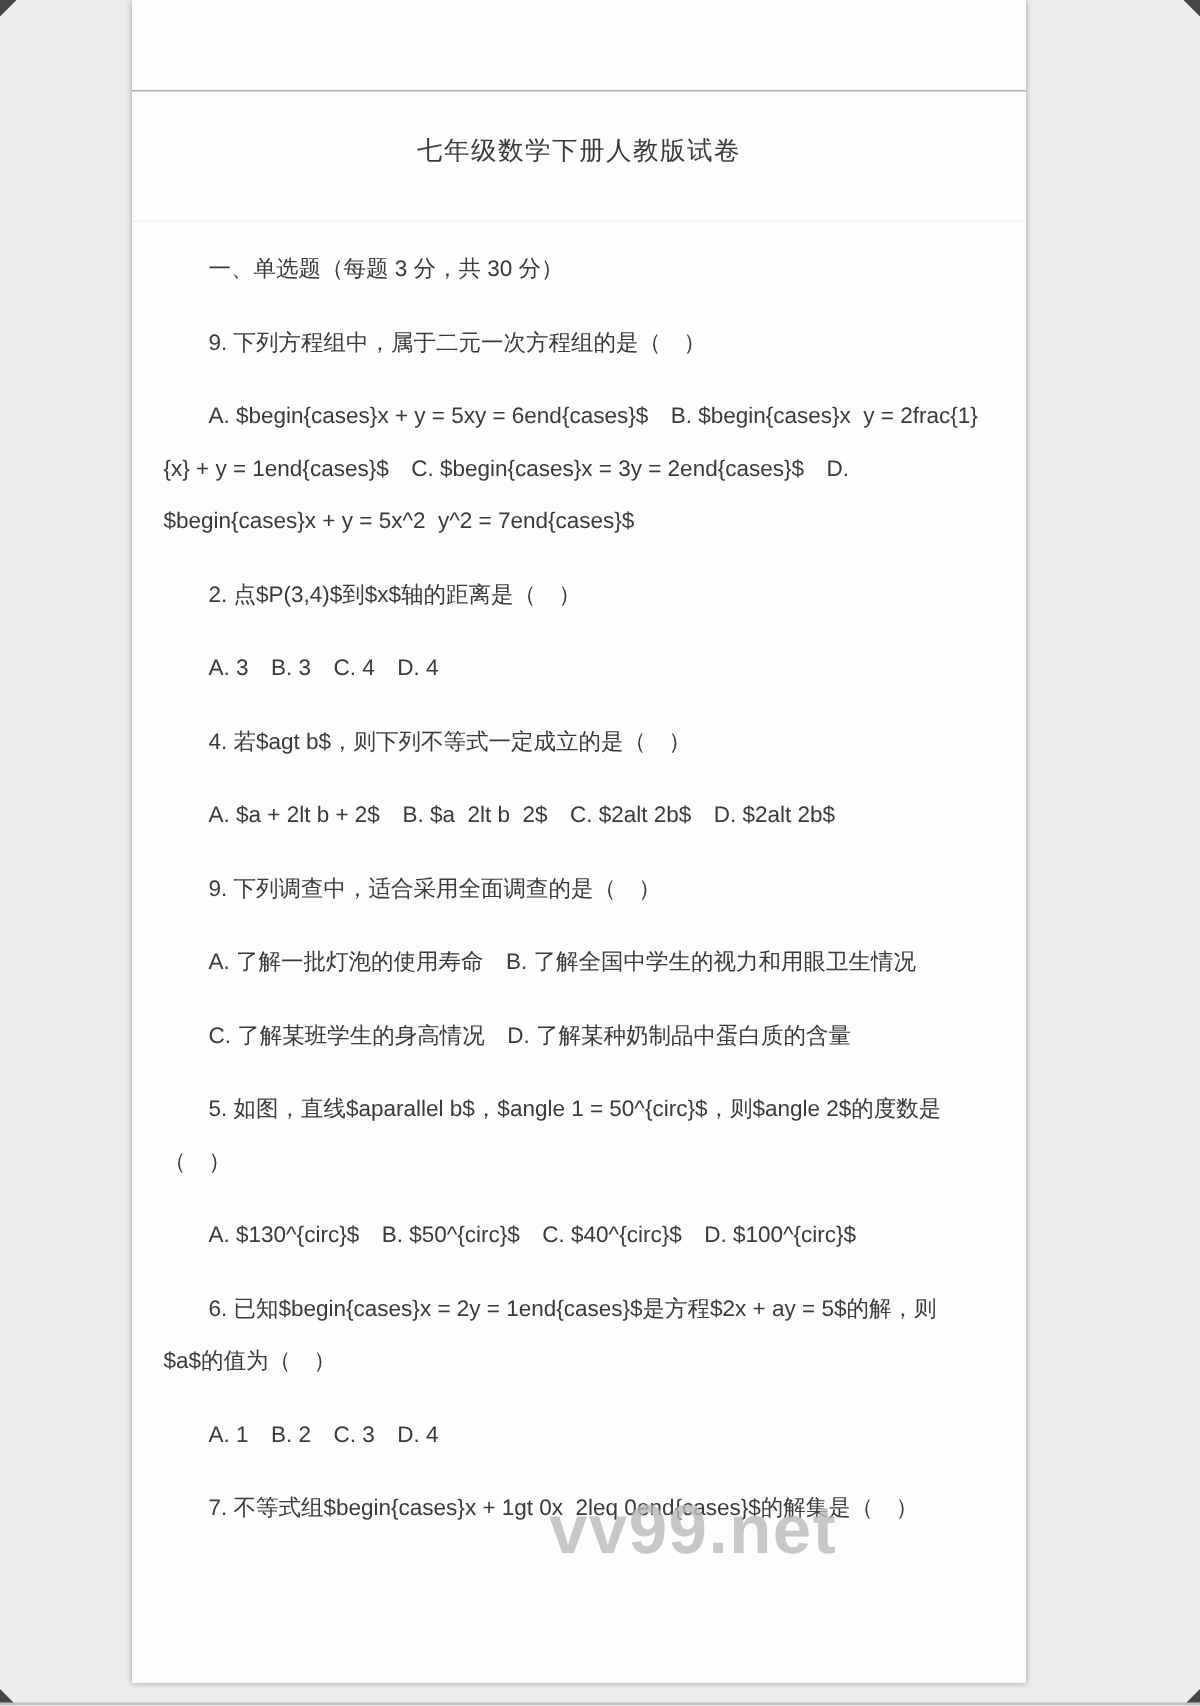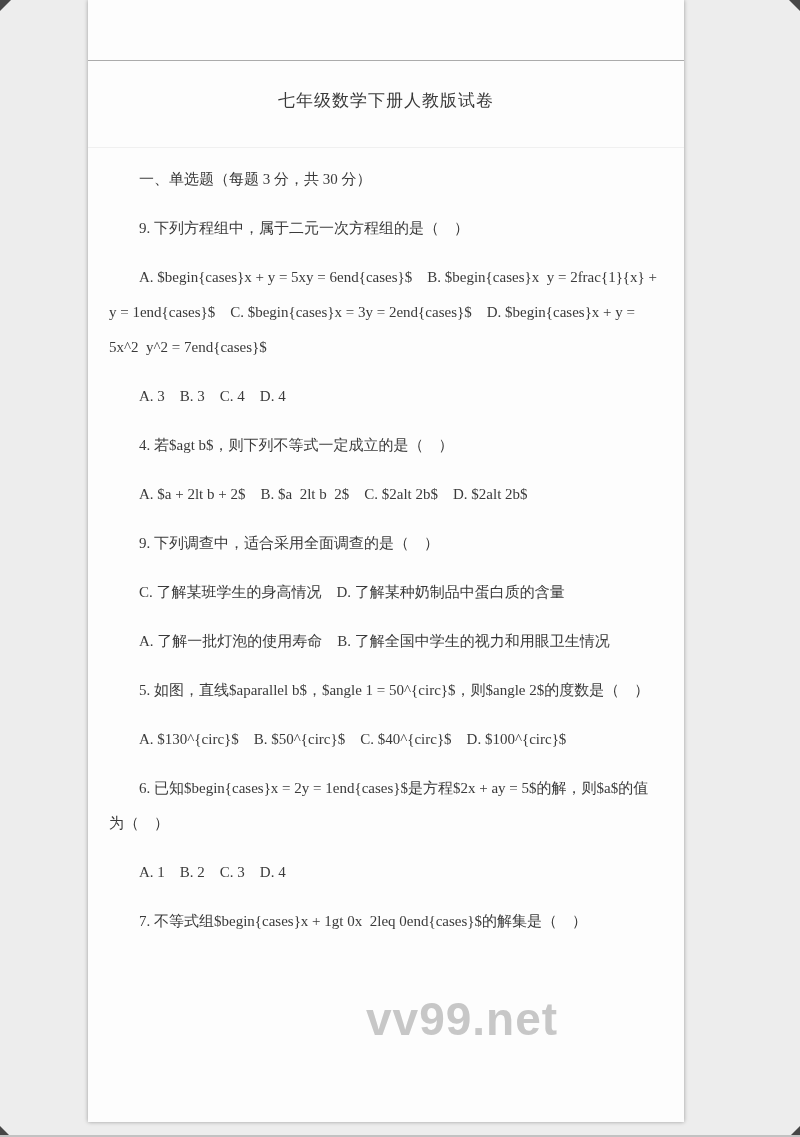--- a/index.html
+++ b/index.html
@@ -82,7 +82,6 @@
     text-indent: 2em;
     white-space: pre-wrap;
     word-break: break-word;
-    font-family: Liberation Serif, serif;
   }
   .watermark {
     position: absolute;

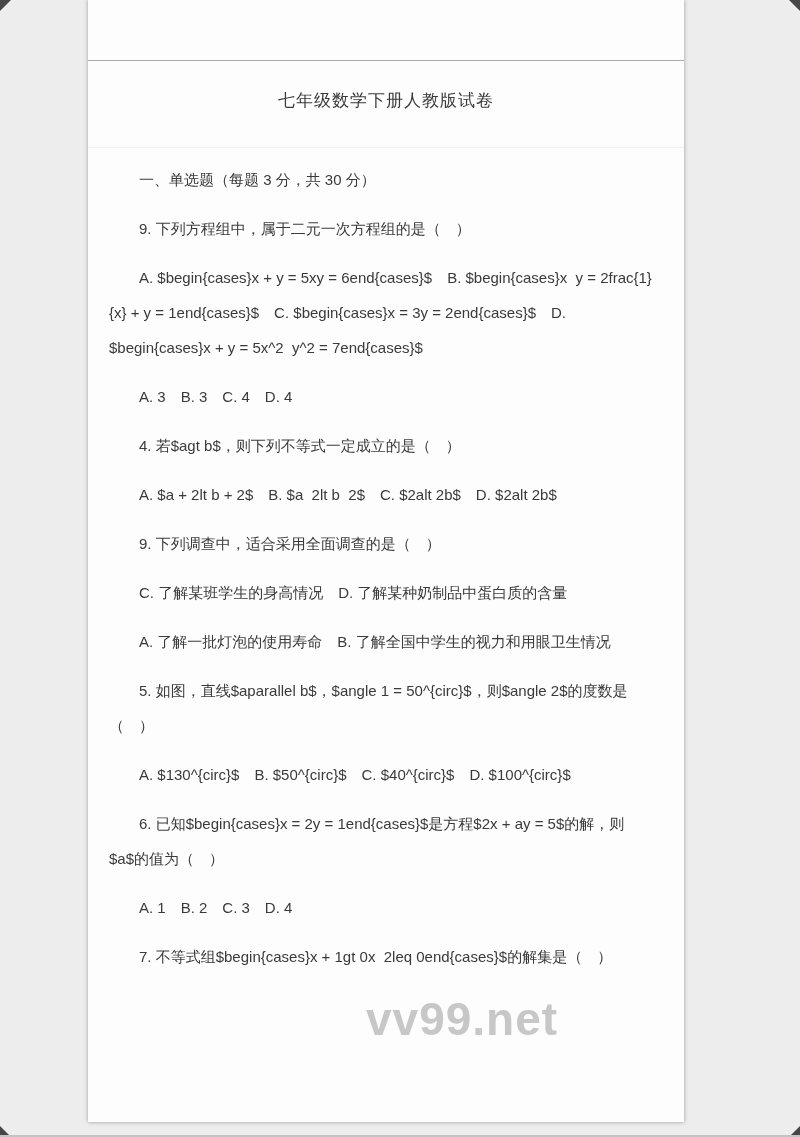--- a/index.html
+++ b/index.html
@@ -115,6 +115,7 @@
       <p class="para">一、单选题（每题 3 分，共 30 分）</p>
       <p class="para">9. 下列方程组中，属于二元一次方程组的是（　）</p>
       <p class="para">A. $begin{cases}x + y = 5xy = 6end{cases}$　B. $begin{cases}x  y = 2frac{1}{x} + y = 1end{cases}$　C. $begin{cases}x = 3y = 2end{cases}$　D. $begin{cases}x + y = 5x^2  y^2 = 7end{cases}$</p>
+      <p class="para">2. 点$P(3,4)$到$x$轴的距离是（　）</p>
       <p class="para">A. 3　B. 3　C. 4　D. 4</p>
       <p class="para">4. 若$agt b$，则下列不等式一定成立的是（　）</p>
       <p class="para">A. $a + 2lt b + 2$　B. $a  2lt b  2$　C. $2alt 2b$　D. $2alt 2b$</p>

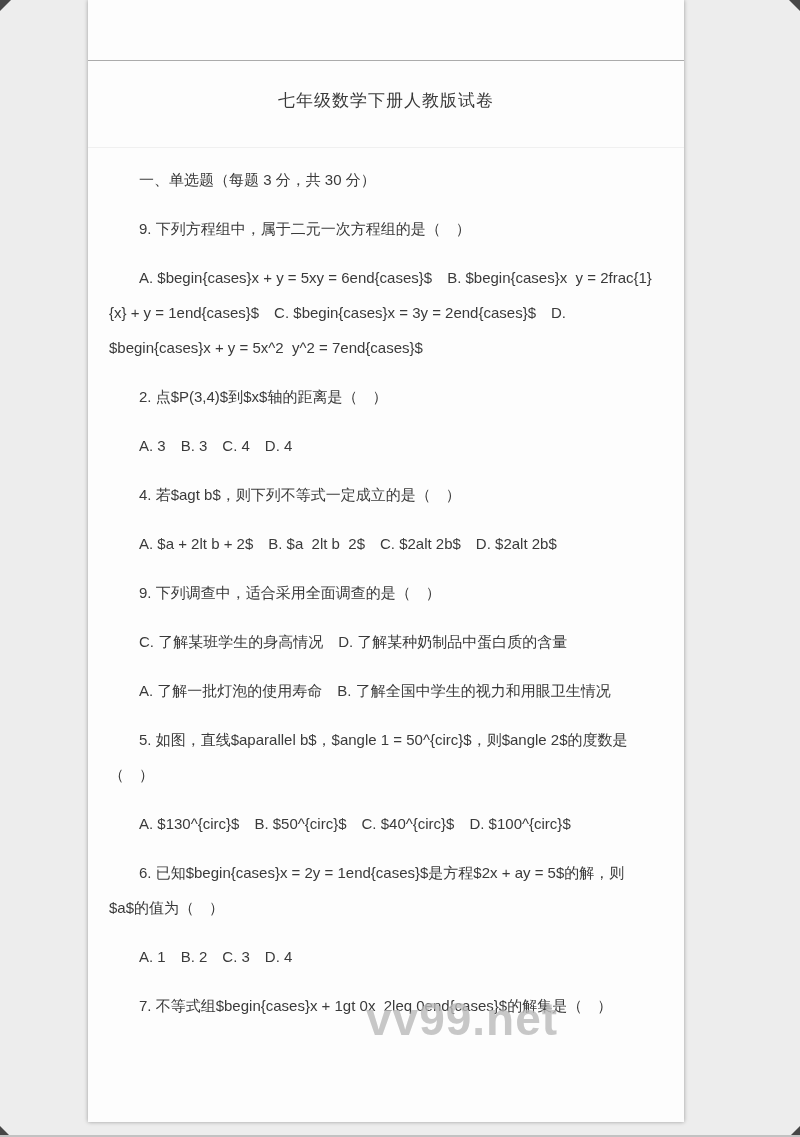--- a/index.html
+++ b/index.html
@@ -120,8 +120,8 @@
       <p class="para">4. 若$agt b$，则下列不等式一定成立的是（　）</p>
       <p class="para">A. $a + 2lt b + 2$　B. $a  2lt b  2$　C. $2alt 2b$　D. $2alt 2b$</p>
       <p class="para">9. 下列调查中，适合采用全面调查的是（　）</p>
+      <p class="para">A. 了解一批灯泡的使用寿命　B. 了解全国中学生的视力和用眼卫生情况</p>
       <p class="para">C. 了解某班学生的身高情况　D. 了解某种奶制品中蛋白质的含量</p>
-      <p class="para">A. 了解一批灯泡的使用寿命　B. 了解全国中学生的视力和用眼卫生情况</p>
       <p class="para">5. 如图，直线$aparallel b$，$angle 1 = 50^{circ}$，则$angle 2$的度数是（　）</p>
       <p class="para">A. $130^{circ}$　B. $50^{circ}$　C. $40^{circ}$　D. $100^{circ}$</p>
       <p class="para">6. 已知$begin{cases}x = 2y = 1end{cases}$是方程$2x + ay = 5$的解，则$a$的值为（　）</p>

